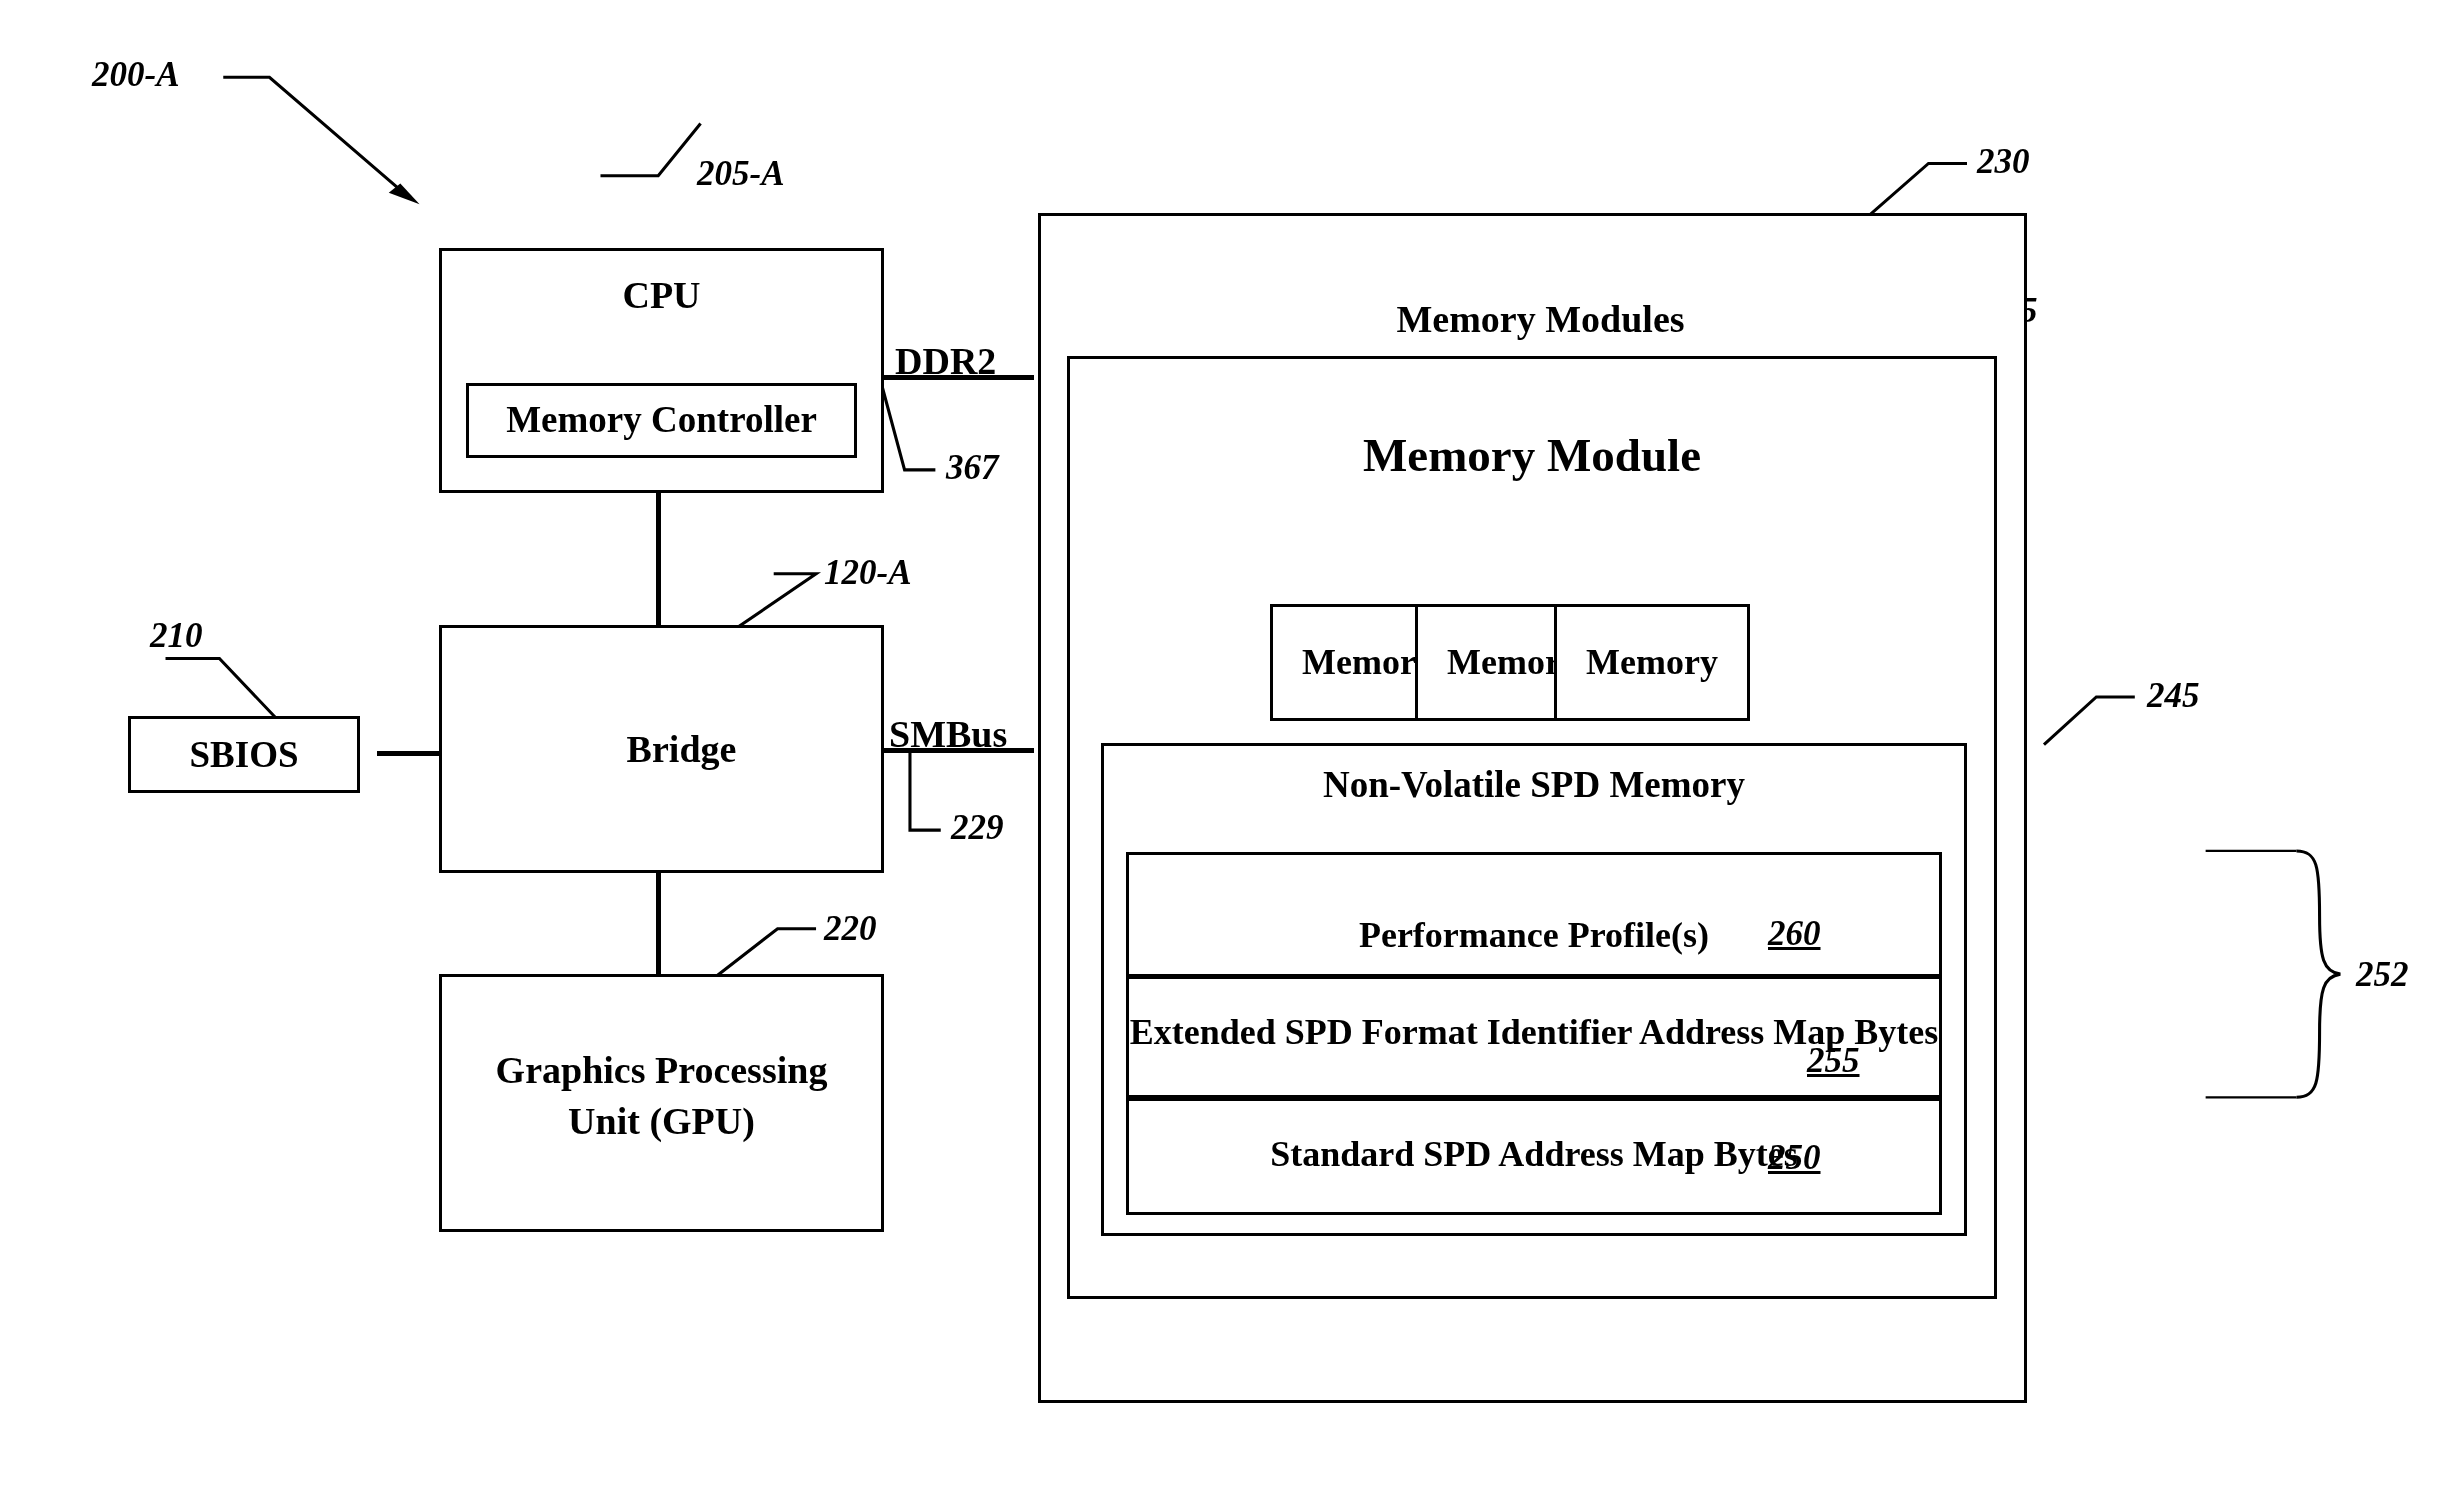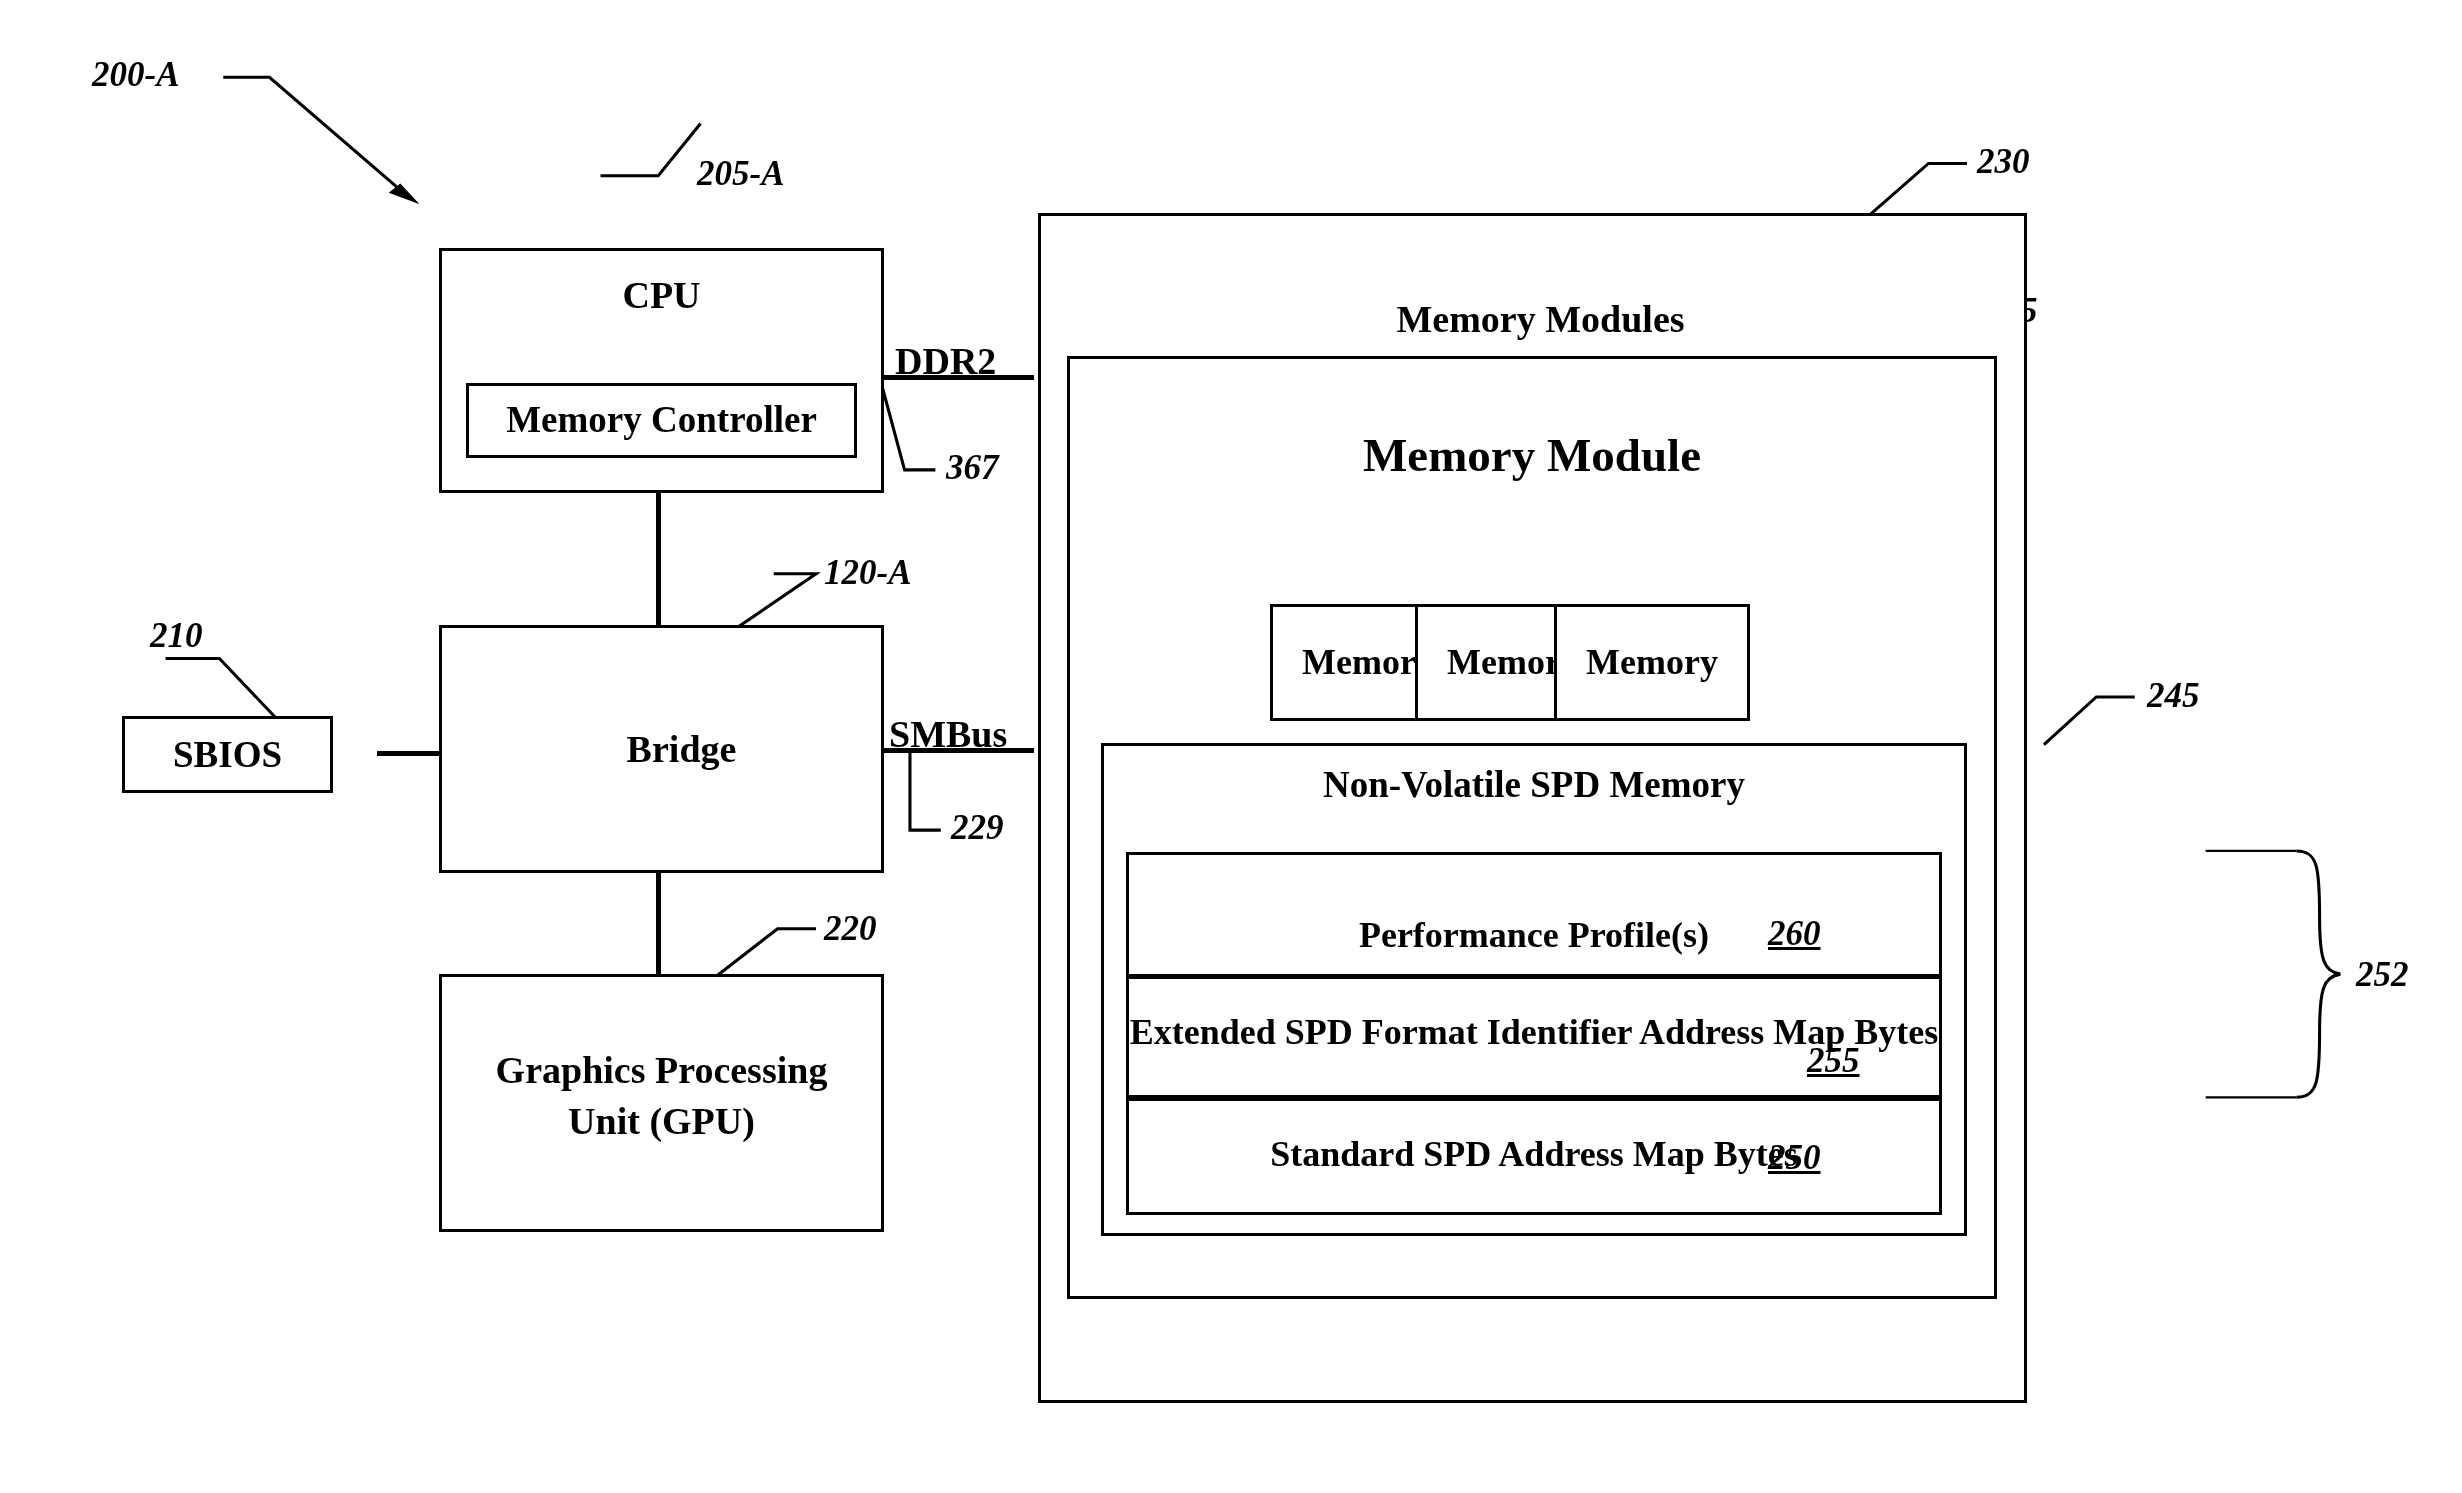--- a/index.html
+++ b/index.html
@@ -163,7 +163,7 @@
     <div class="title-center" style="left:0; top:12.3px; width:100%; font-size:37px;">Memory Controller</div>
   </div>
 
-  <div class="box" style="left:122px; top:716px; width:211px; height:77px;">
+  <div class="box" style="left:128px; top:716px; width:232px; height:77px;">
     <div class="title-center" style="left:0; top:14px; width:100%; font-size:37px;">SBIOS</div>
   </div>
 

